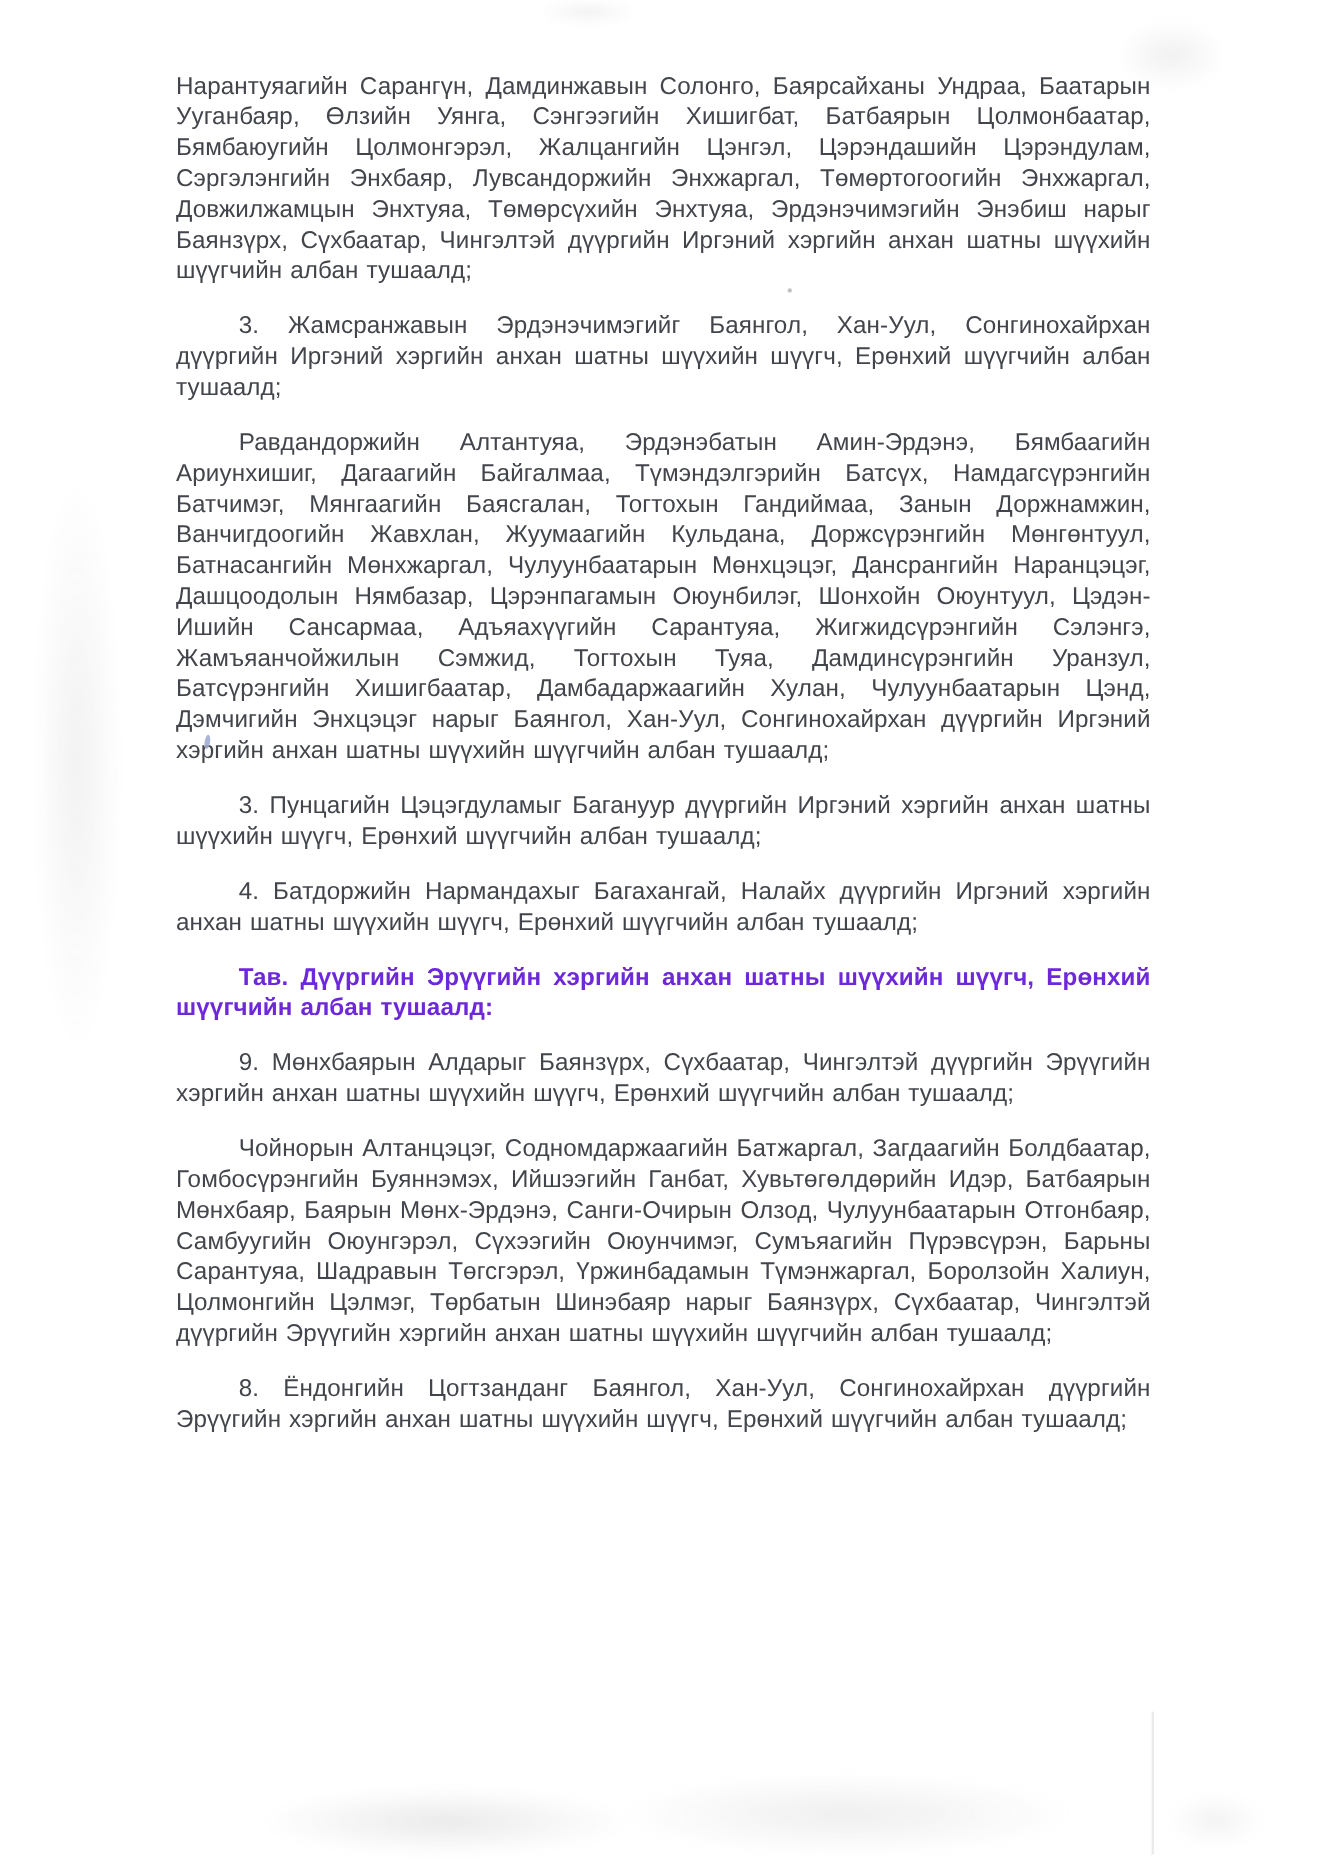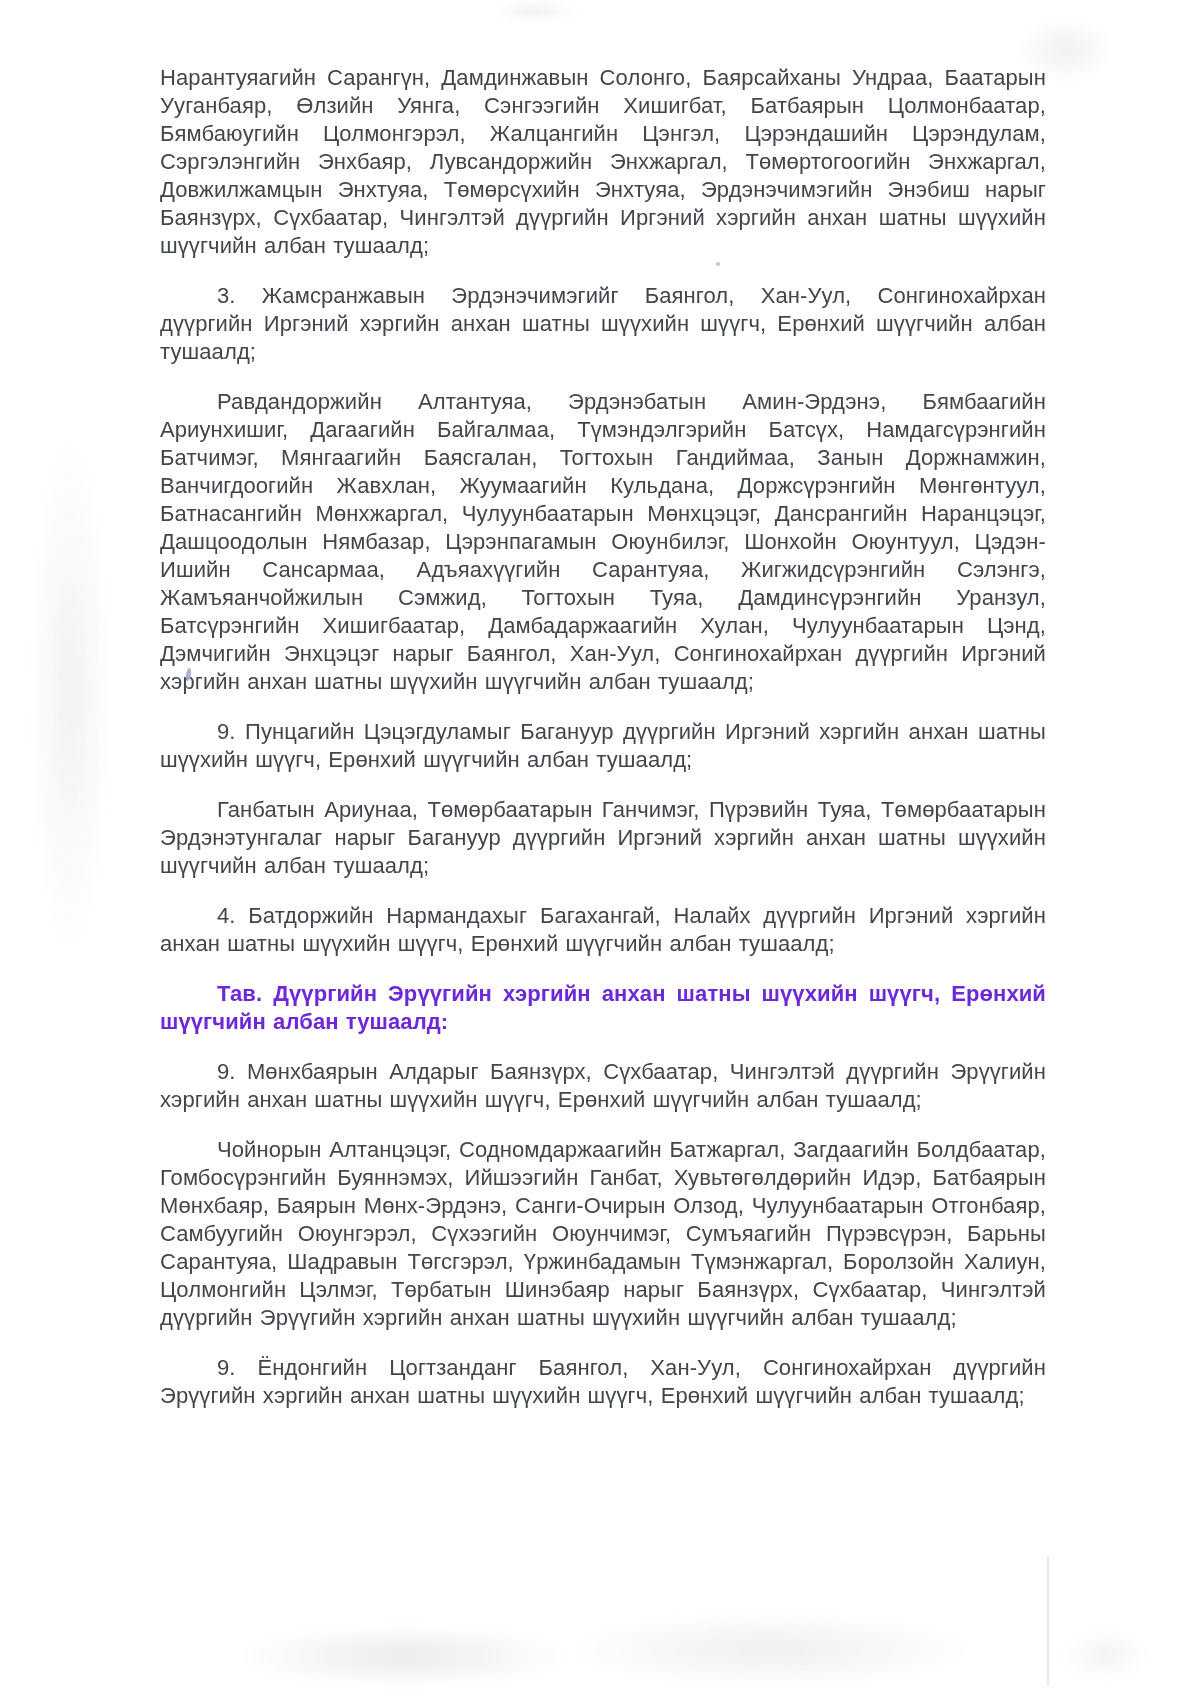--- a/index.html
+++ b/index.html
@@ -85,7 +85,7 @@
 
     <p class="indent">Равдандоржийн Алтантуяа, Эрдэнэбатын Амин-Эрдэнэ, Бямбаагийн Ариунхишиг, Дагаагийн Байгалмаа, Түмэндэлгэрийн Батсүх, Намдагсүрэнгийн Батчимэг, Мянгаагийн Баясгалан, Тогтохын Гандиймаа, Занын Доржнамжин, Ванчигдоогийн Жавхлан, Жуумаагийн Кульдана, Доржсүрэнгийн Мөнгөнтуул, Батнасангийн Мөнхжаргал, Чулуунбаатарын Мөнхцэцэг, Дансрангийн Наранцэцэг, Дашцоодолын Нямбазар, Цэрэнпагамын Оюунбилэг, Шонхойн Оюунтуул, Цэдэн-Ишийн Сансармаа, Адъяахүүгийн Сарантуяа, Жигжидсүрэнгийн Сэлэнгэ, Жамъяанчойжилын Сэмжид, Тогтохын Туяа, Дамдинсүрэнгийн Уранзул, Батсүрэнгийн Хишигбаатар, Дамбадаржаагийн Хулан, Чулуунбаатарын Цэнд, Дэмчигийн Энхцэцэг нарыг Баянгол, Хан-Уул, Сонгинохайрхан дүүргийн Иргэний хэргийн анхан шатны шүүхийн шүүгчийн албан тушаалд;</p>
 
-    <p class="indent">9. Пунцагийн Цэцэгдуламыг Багануур дүүргийн Иргэний хэргийн анхан шатны шүүхийн шүүгч, Ерөнхий шүүгчийн албан тушаалд;</p>
+    <p class="indent">3. Пунцагийн Цэцэгдуламыг Багануур дүүргийн Иргэний хэргийн анхан шатны шүүхийн шүүгч, Ерөнхий шүүгчийн албан тушаалд;</p>
 
     <p class="indent">Ганбатын Ариунаа, Төмөрбаатарын Ганчимэг, Пүрэвийн Туяа, Төмөрбаатарын Эрдэнэтунгалаг нарыг Багануур дүүргийн Иргэний хэргийн анхан шатны шүүхийн шүүгчийн албан тушаалд;</p>
 

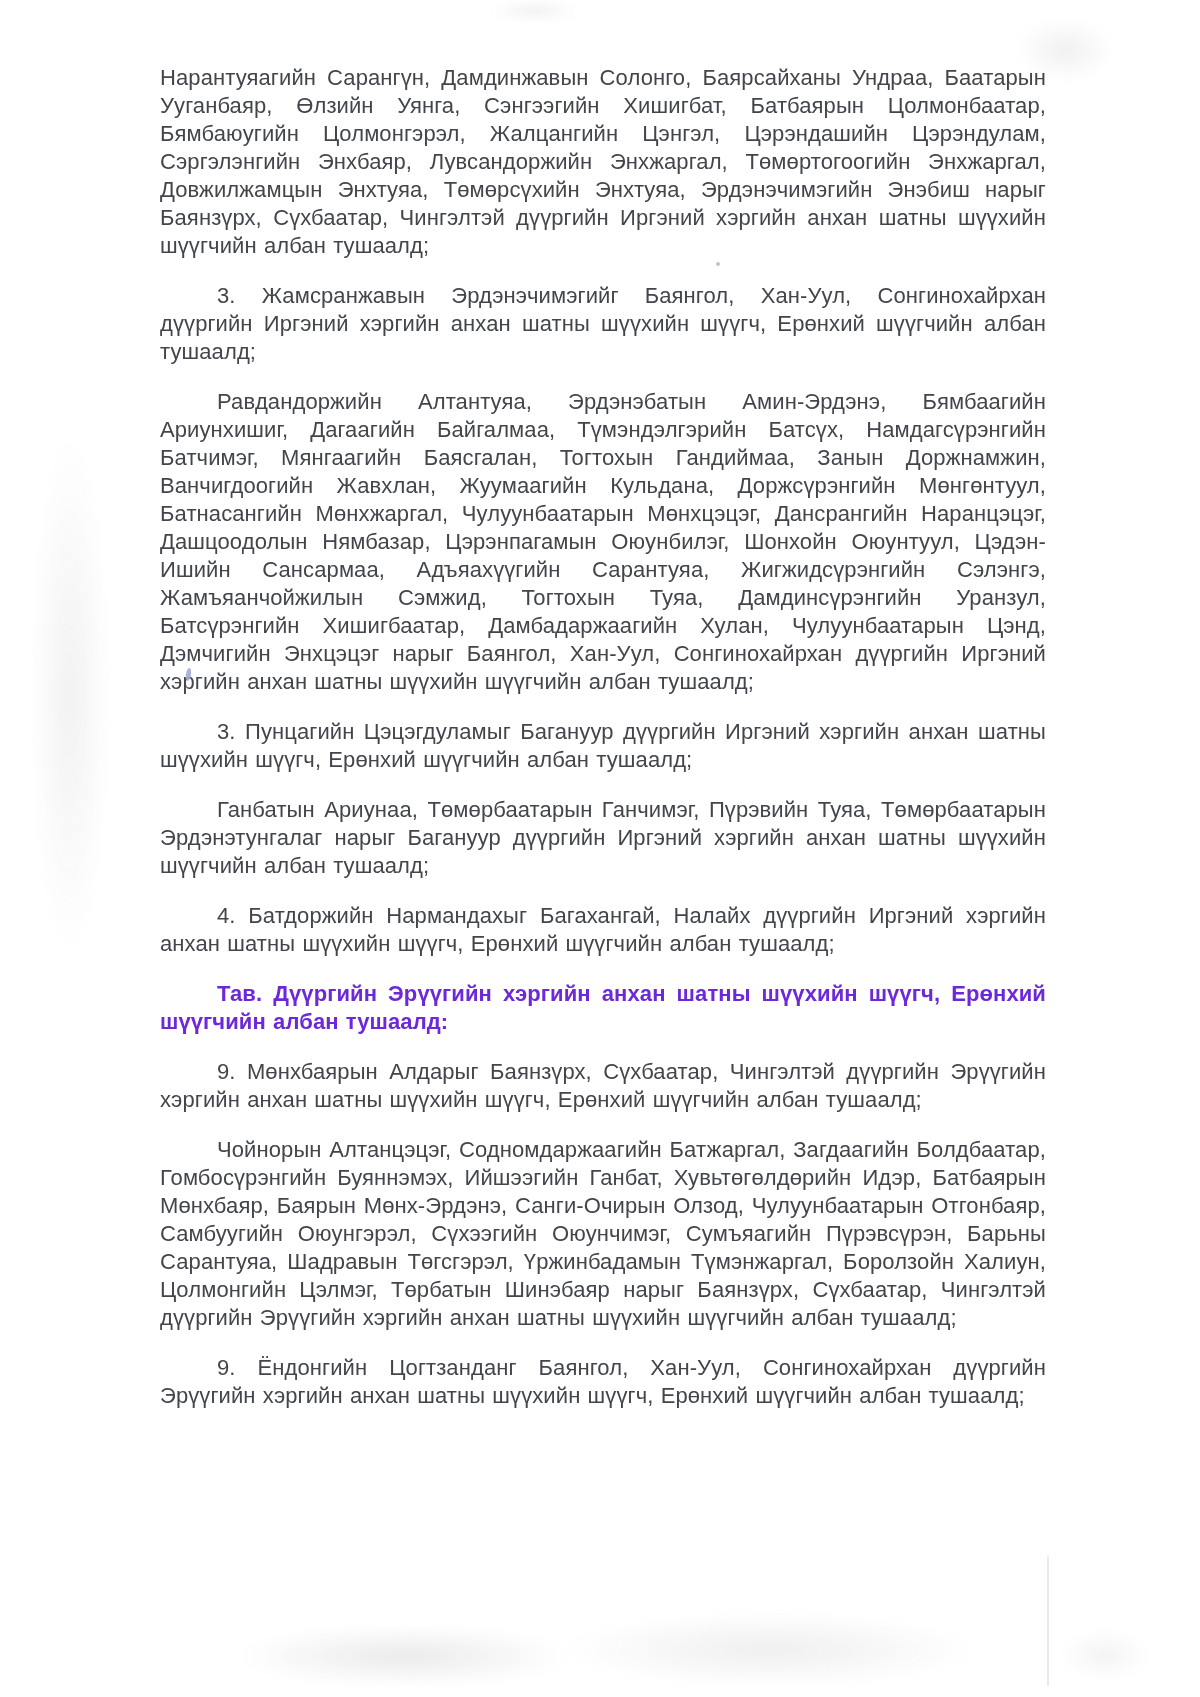--- a/index.html
+++ b/index.html
@@ -87,7 +87,6 @@
 
     <p class="indent">3. Пунцагийн Цэцэгдуламыг Багануур дүүргийн Иргэний хэргийн анхан шатны шүүхийн шүүгч, Ерөнхий шүүгчийн албан тушаалд;</p>
 
-    <p class="indent">Ганбатын Ариунаа, Төмөрбаатарын Ганчимэг, Пүрэвийн Туяа, Төмөрбаатарын Эрдэнэтунгалаг нарыг Багануур дүүргийн Иргэний хэргийн анхан шатны шүүхийн шүүгчийн албан тушаалд;</p>
 
     <p class="indent">4. Батдоржийн Нармандахыг Багахангай, Налайх дүүргийн Иргэний хэргийн анхан шатны шүүхийн шүүгч, Ерөнхий шүүгчийн албан тушаалд;</p>
 

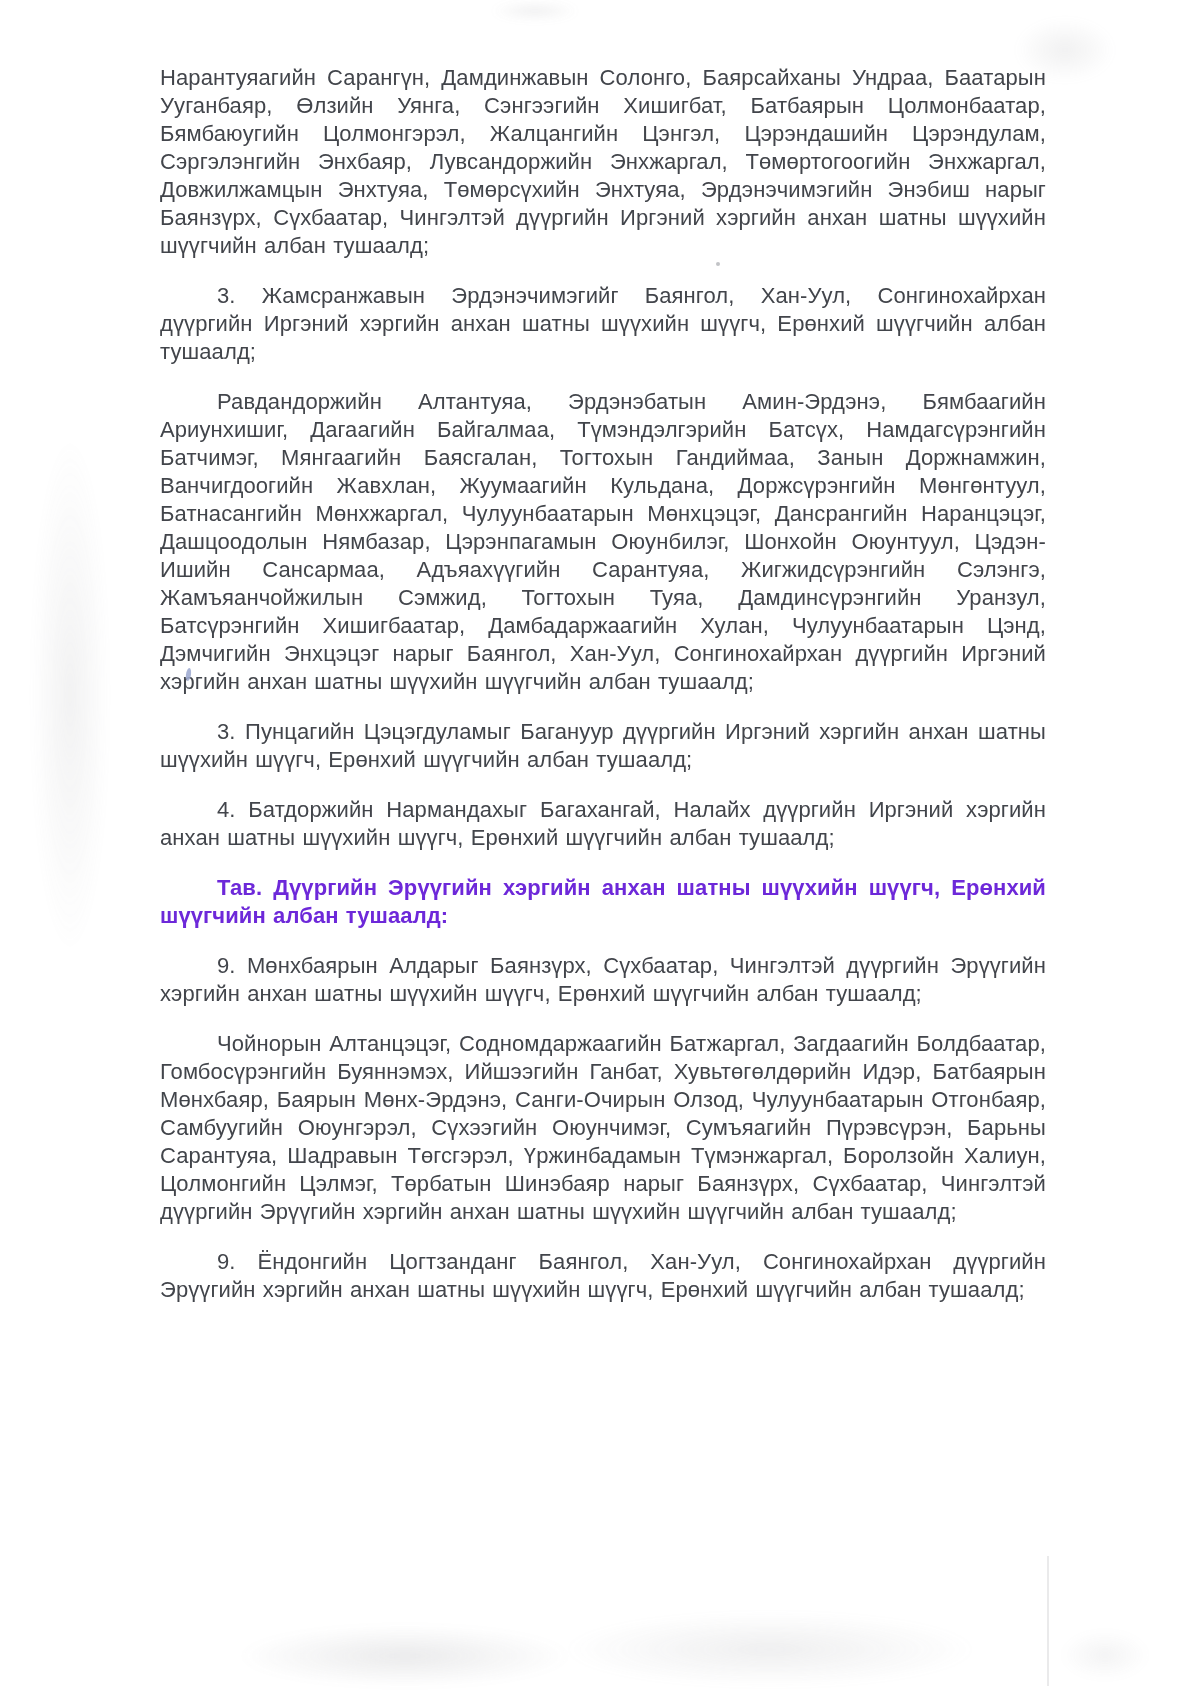--- a/index.html
+++ b/index.html
@@ -97,7 +97,7 @@
 
     <p class="indent">Чойнорын Алтанцэцэг, Содномдаржаагийн Батжаргал, Загдаагийн Болдбаатар, Гомбосүрэнгийн Буяннэмэх, Ийшээгийн Ганбат, Хувьтөгөлдөрийн Идэр, Батбаярын Мөнхбаяр, Баярын Мөнх-Эрдэнэ, Санги-Очирын Олзод, Чулуунбаатарын Отгонбаяр, Самбуугийн Оюунгэрэл, Сүхээгийн Оюунчимэг, Сумъяагийн Пүрэвсүрэн, Барьны Сарантуяа, Шадравын Төгсгэрэл, Үржинбадамын Түмэнжаргал, Боролзойн Халиун, Цолмонгийн Цэлмэг, Төрбатын Шинэбаяр нарыг Баянзүрх, Сүхбаатар, Чингэлтэй дүүргийн Эрүүгийн хэргийн анхан шатны шүүхийн шүүгчийн албан тушаалд;</p>
 
-    <p class="indent">9. Ёндонгийн Цогтзанданг Баянгол, Хан-Уул, Сонгинохайрхан дүүргийн Эрүүгийн хэргийн анхан шатны шүүхийн шүүгч, Ерөнхий шүүгчийн албан тушаалд;</p>
+    <p class="indent">8. Ёндонгийн Цогтзанданг Баянгол, Хан-Уул, Сонгинохайрхан дүүргийн Эрүүгийн хэргийн анхан шатны шүүхийн шүүгч, Ерөнхий шүүгчийн албан тушаалд;</p>
   </div>
 
   <div class="smudge smudge-top-center"></div>

